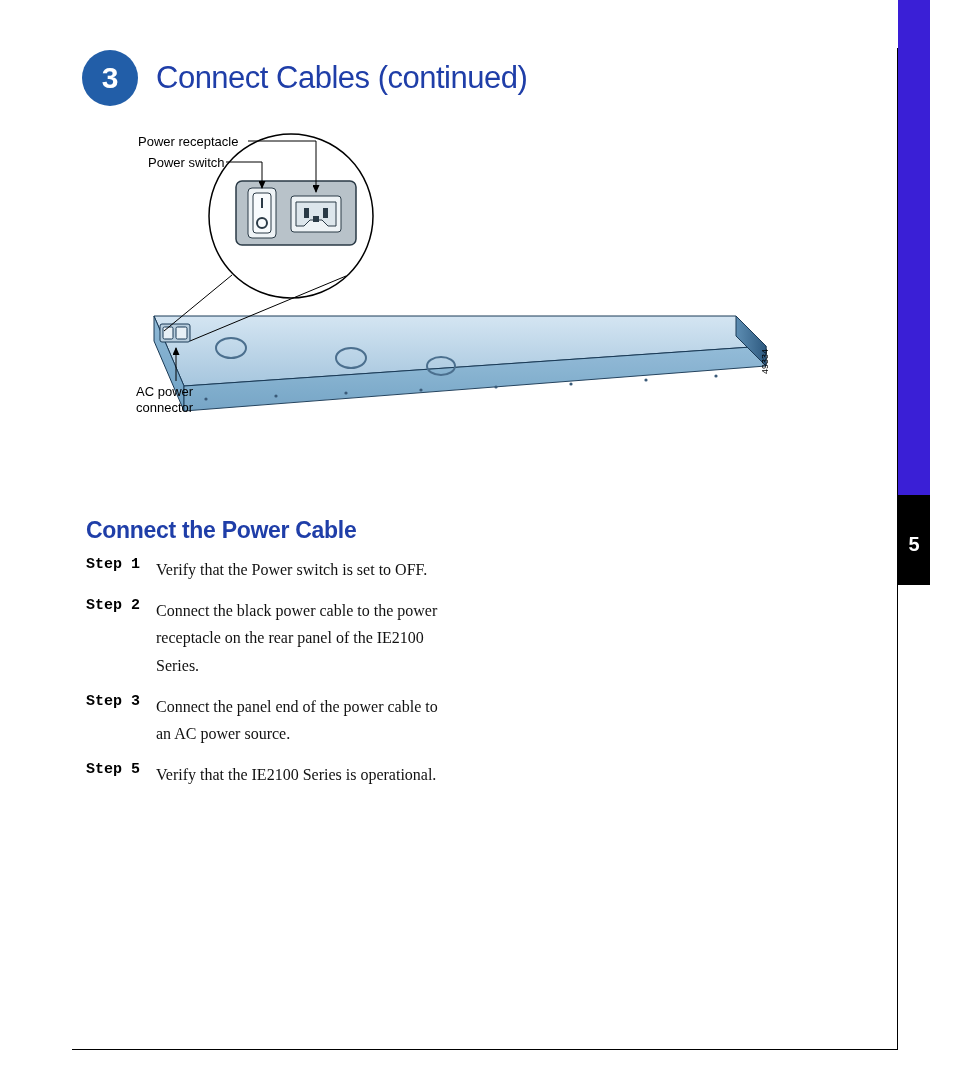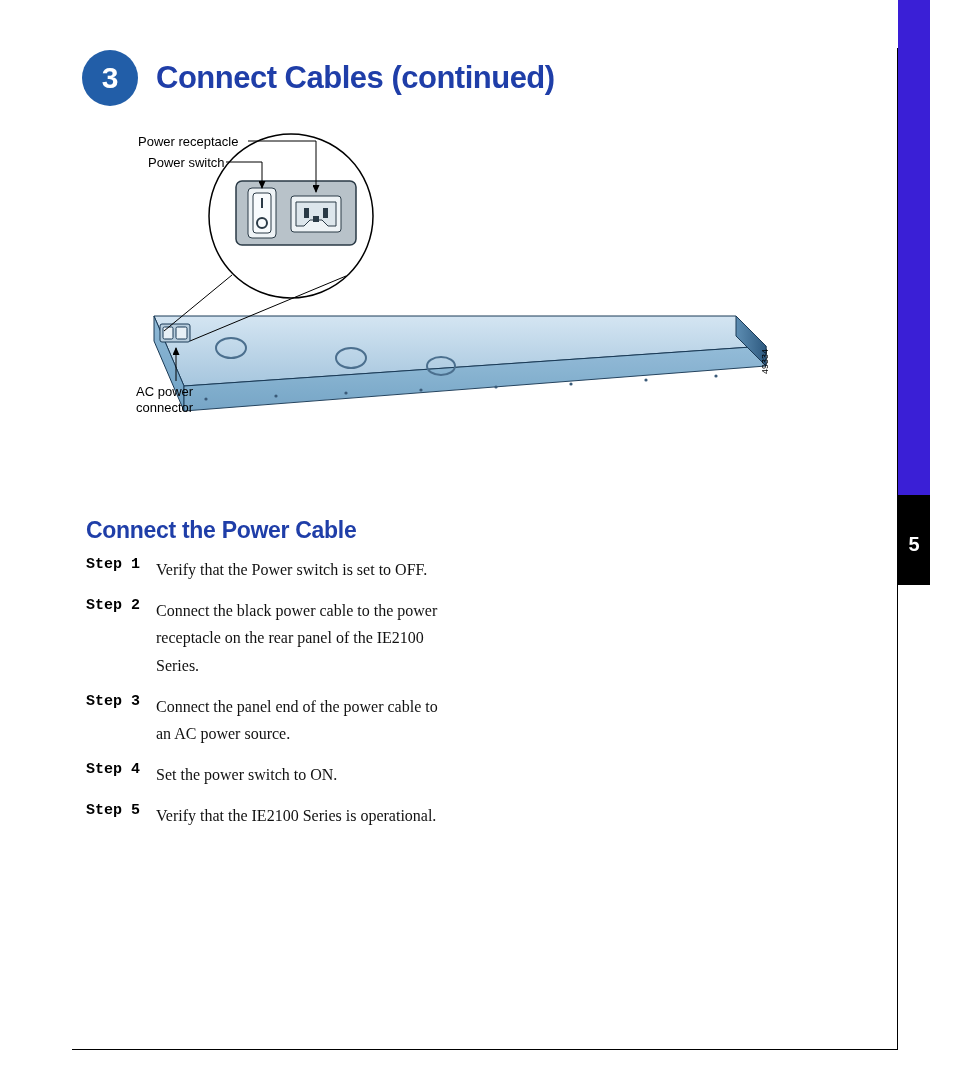--- a/index.html
+++ b/index.html
@@ -84,7 +84,7 @@
   }
   .section-title {
     font-family: Arial, Helvetica, sans-serif;
-    font-weight: 700;
+    font-weight: 400;
     font-size: 31px;
     letter-spacing: -0.5px;
     color: #1f3ea8;

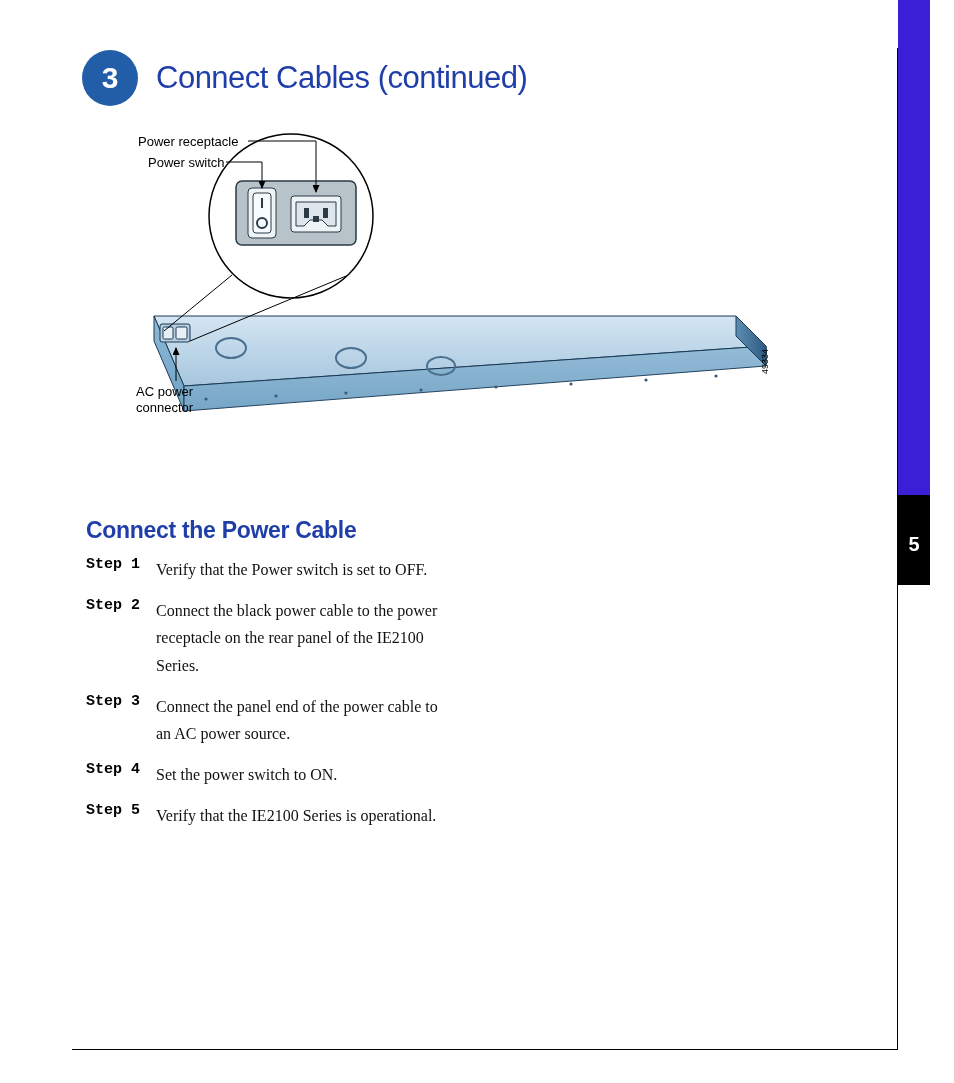--- a/index.html
+++ b/index.html
@@ -277,10 +277,6 @@
         <div class="step-text">Connect the panel end of the power cable to an AC power source.</div>
       </div>
       <div class="step-row">
-        <div class="step-label">Step 4</div>
-        <div class="step-text">Set the power switch to ON.</div>
-      </div>
-      <div class="step-row">
         <div class="step-label">Step 5</div>
         <div class="step-text">Verify that the IE2100 Series is operational.</div>
       </div>

